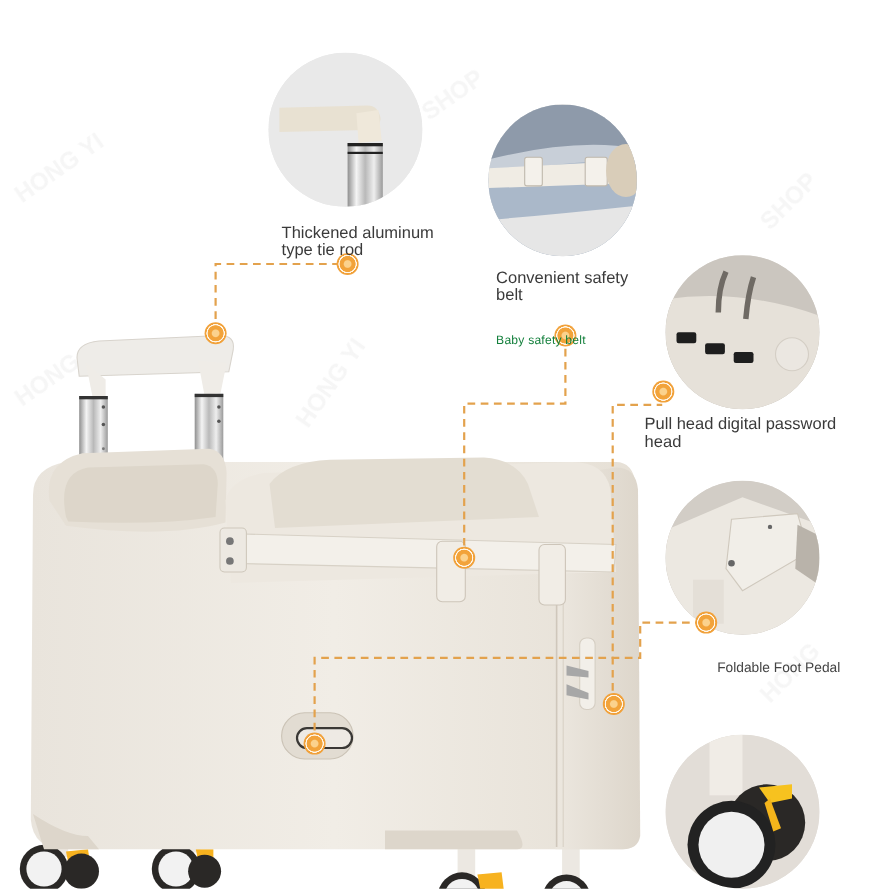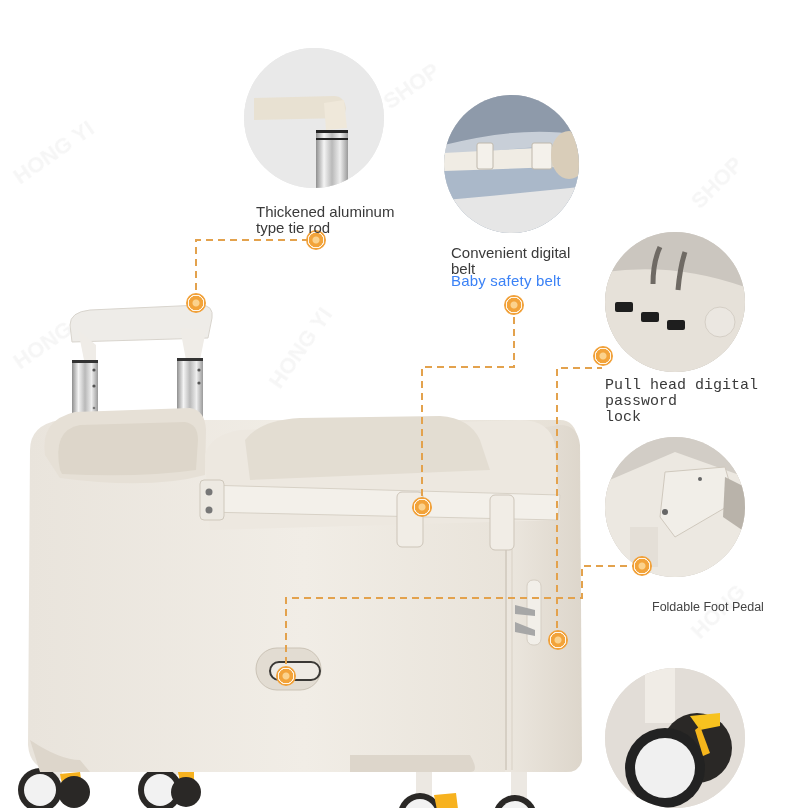--- a/index.html
+++ b/index.html
@@ -209,7 +209,7 @@
   </div>
 
   <div class="label small" style="left:451px;top:245px;">
-    <div>Convenient digital</div>
+    <div>Convenient safety</div>
     <div>belt</div>
   </div>
   <div class="label large" style="left:451px;top:273px;">Baby safety belt</div>

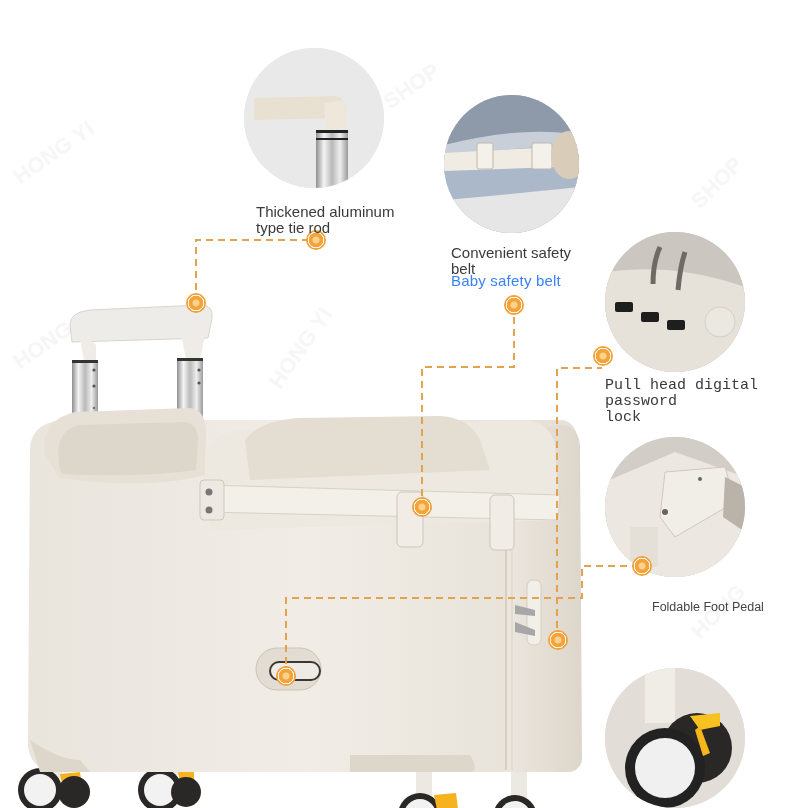--- a/index.html
+++ b/index.html
@@ -9,7 +9,7 @@
   .label { position: absolute; color: #3a3a3a; line-height: 1.05; }
   .label.small { font-size: 15px; }
   .label.medium { font-size: 12.5px; color: #444; }
-  .label.large { font-size: 15px; color: #3b82f6; letter-spacing: 0.2px; }
+  .label.large { font-size: 11px; color: #15803d; letter-spacing: 0.2px; margin-top: 32px; }
   .photo { position: absolute; border-radius: 50%; overflow: hidden; }
   .photo svg { display: block; }
   .dot { position: absolute; width: 20px; height: 20px; margin-left: -10px; margin-top: -10px; border-radius: 50%;

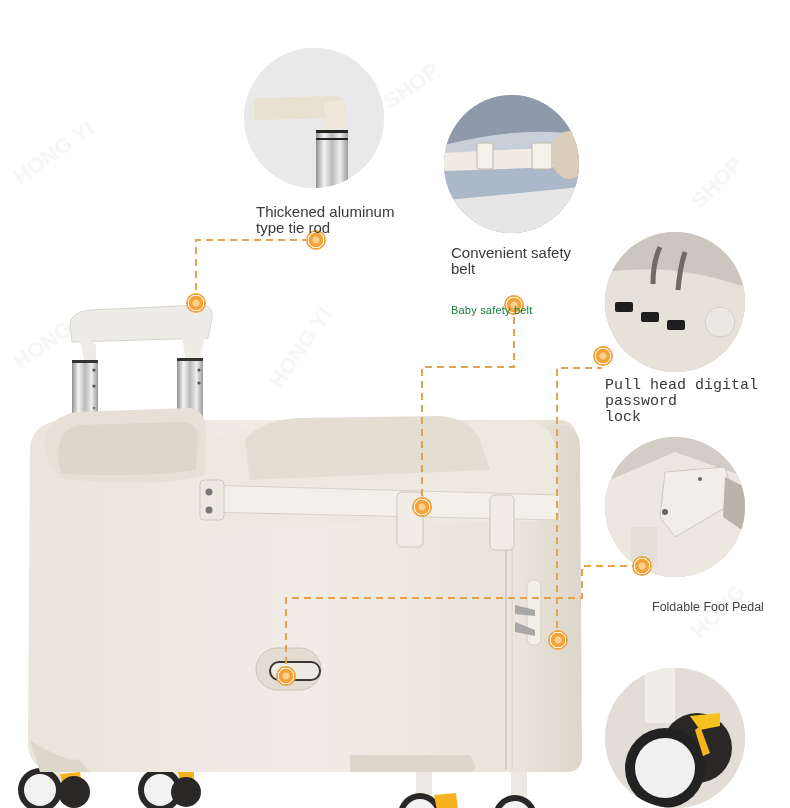--- a/index.html
+++ b/index.html
@@ -214,7 +214,7 @@
   </div>
   <div class="label large" style="left:451px;top:273px;">Baby safety belt</div>
 
-  <div class="label small" style="left:605px;top:378px;font-family:Liberation Mono, monospace;">
+  <div class="label small" style="left:586px;top:378px;">
     <div>Pull head digital password</div>
     <div>lock</div>
   </div>

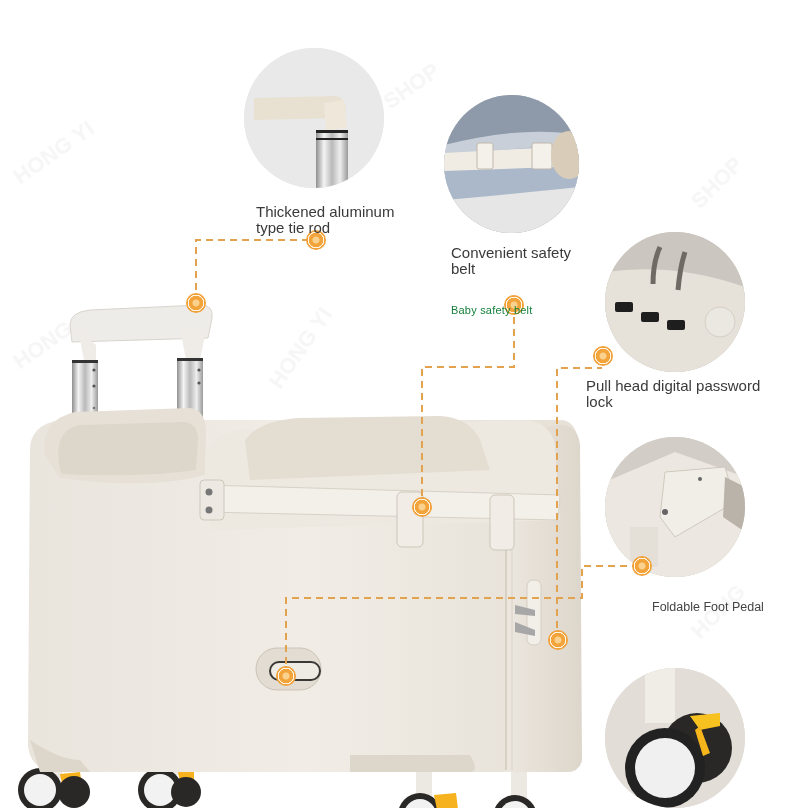--- a/index.html
+++ b/index.html
@@ -216,7 +216,7 @@
 
   <div class="label small" style="left:586px;top:378px;">
     <div>Pull head digital password</div>
-    <div>lock</div>
+    <div>head</div>
   </div>
 
   <div class="label medium" style="left:612px;top:601px;margin-left:40px;">Foldable Foot Pedal</div>

